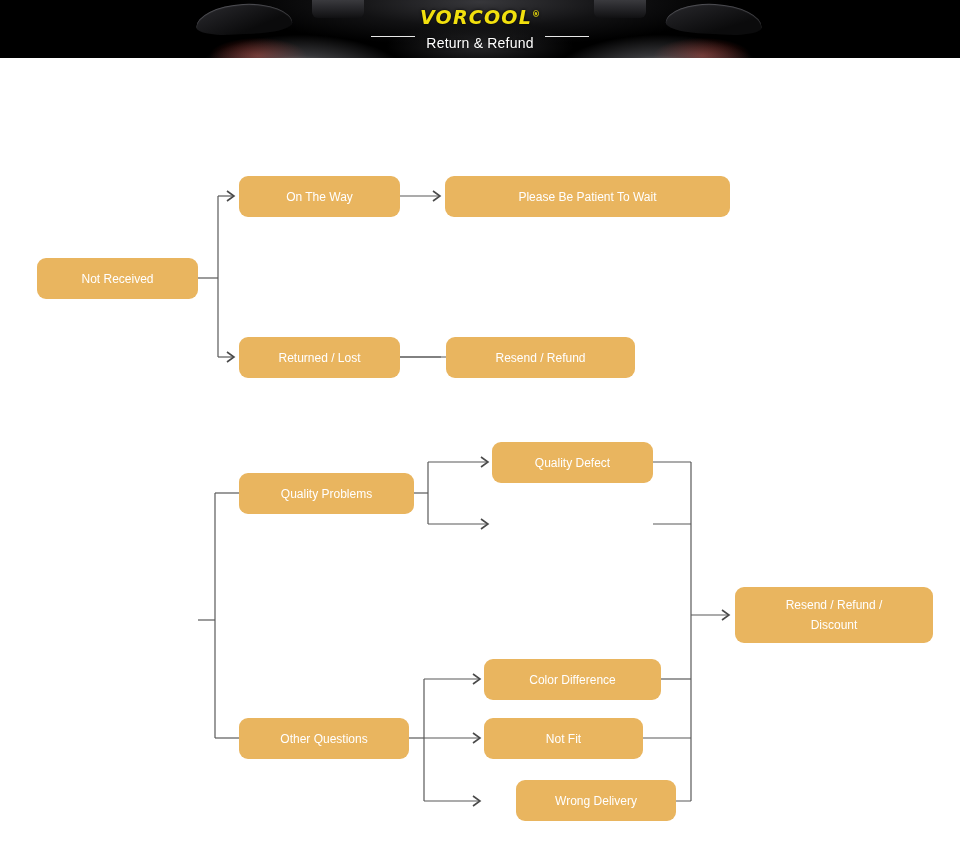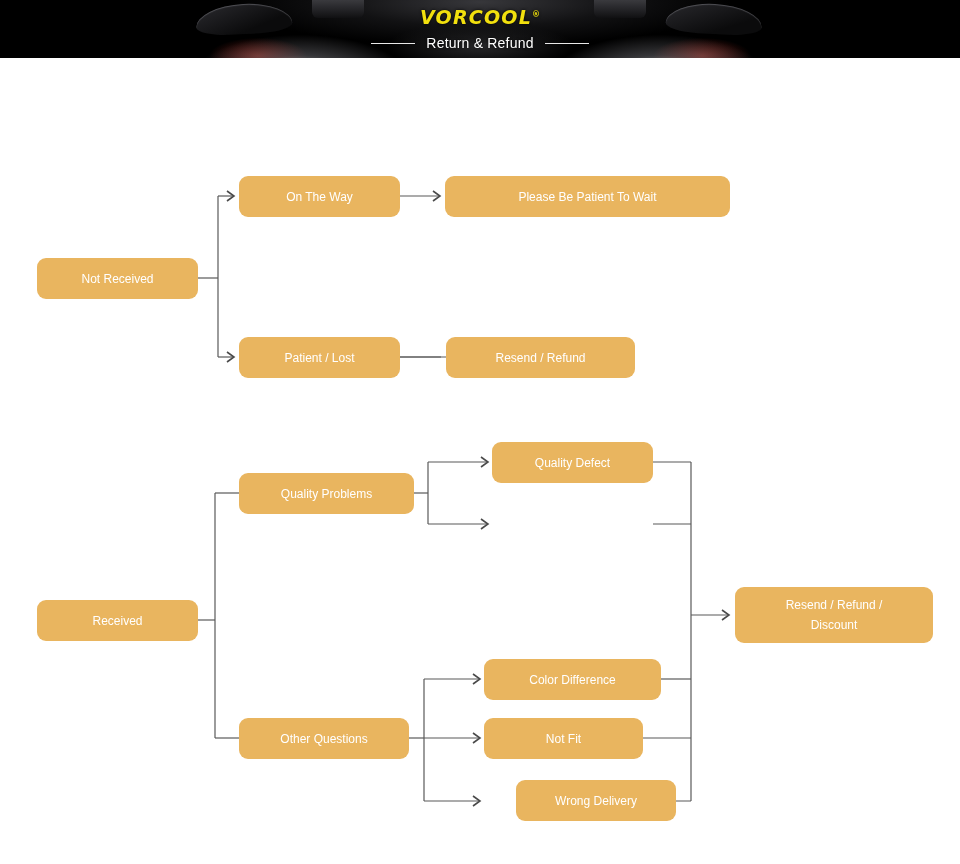--- a/index.html
+++ b/index.html
@@ -87,7 +87,6 @@
   }
   .banner-subtitle-row {
     display: flex;
-    align-items: center;
     gap: 11px;
   }
   .rule {

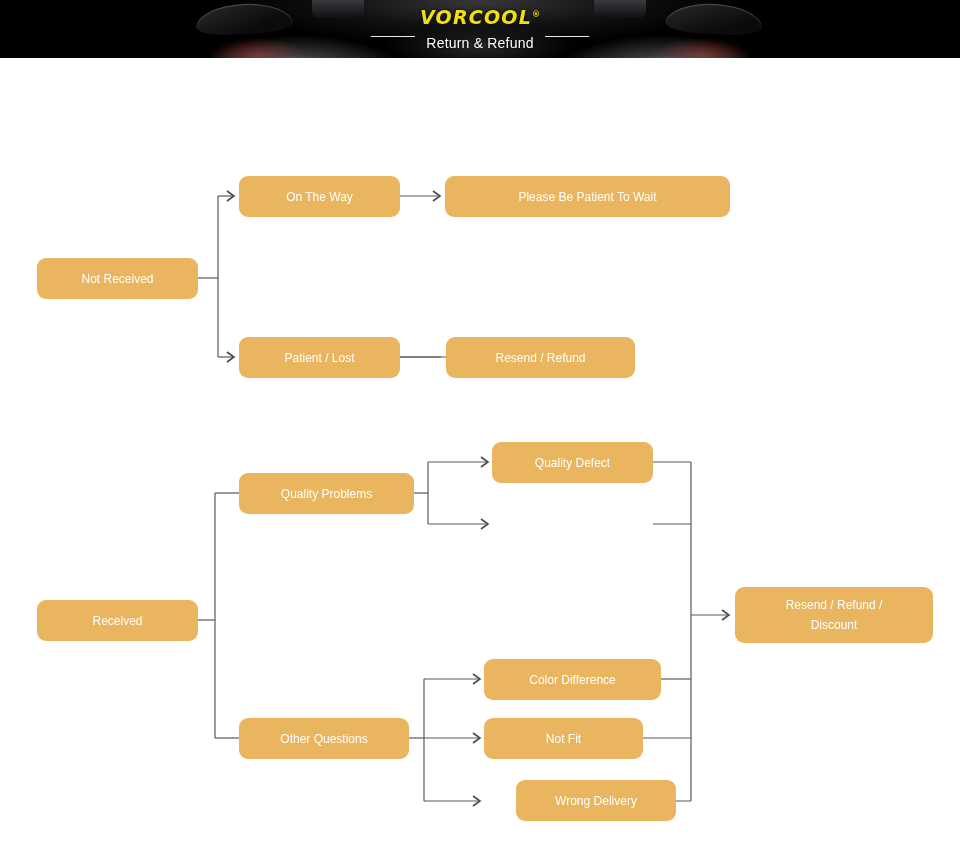--- a/index.html
+++ b/index.html
@@ -215,7 +215,7 @@
   </div>
 
   <div class="node" style="left:239px; top:279px; width:161px; height:41px;">
-    <span>Patient / Lost</span>
+    <span>Returned / Lost</span>
   </div>
 
   <div class="node" style="left:446px; top:279px; width:189px; height:41px;">

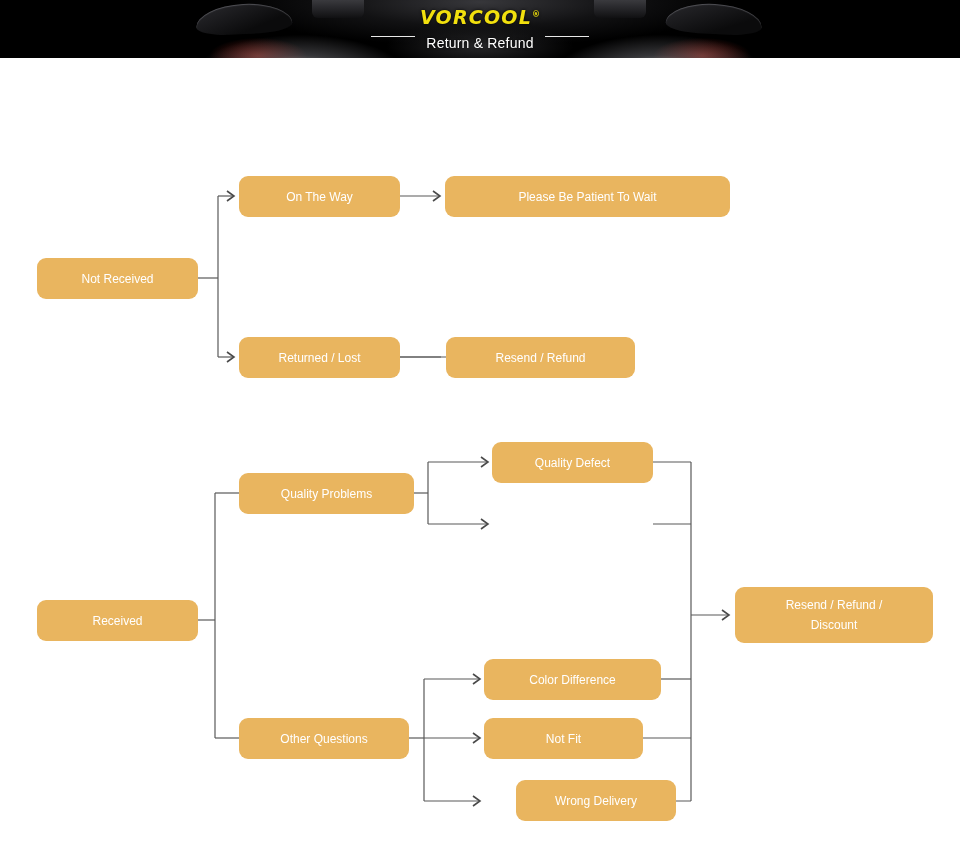--- a/index.html
+++ b/index.html
@@ -222,9 +222,6 @@
     <span>Resend / Refund</span>
   </div>
 
-  <div class="node" style="left:37px; top:542px; width:161px; height:41px;">
-    <span>Received</span>
-  </div>
 
   <div class="node" style="left:239px; top:415px; width:175px; height:41px;">
     <span>Quality Problems</span>

